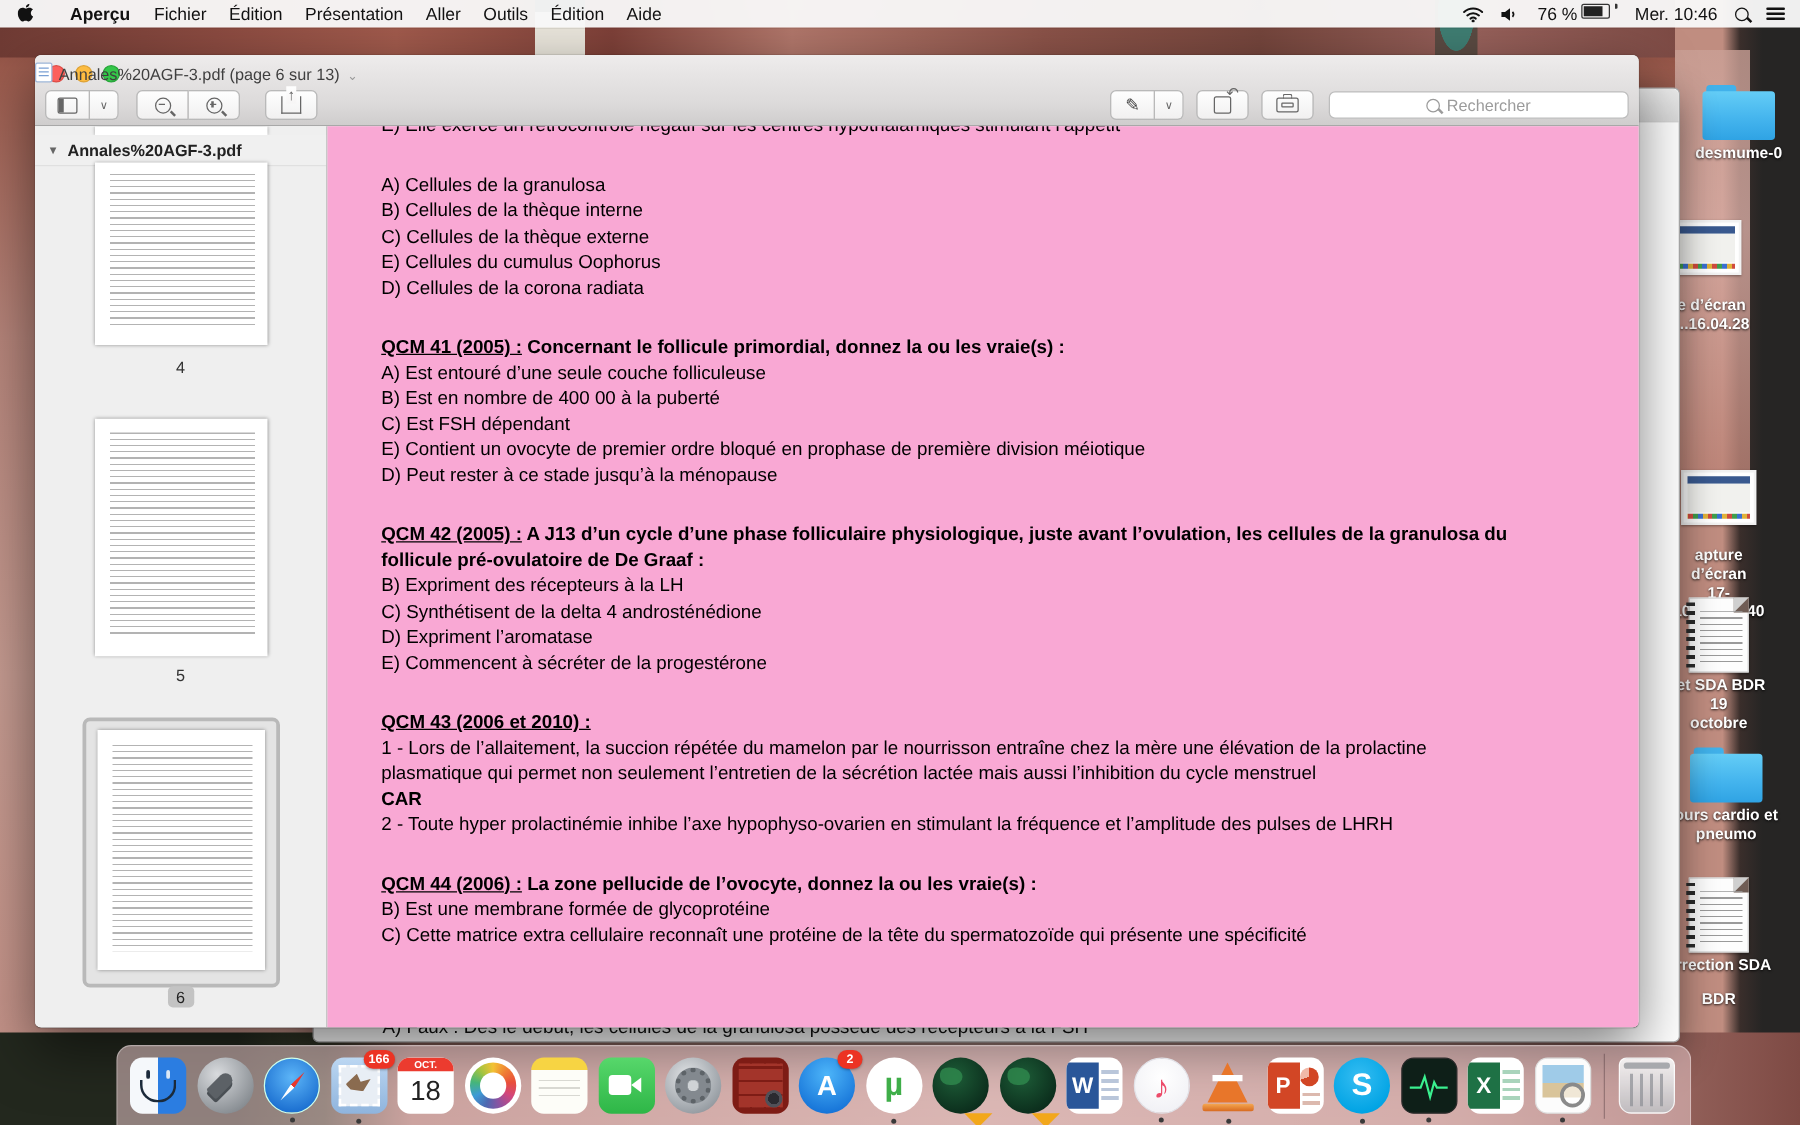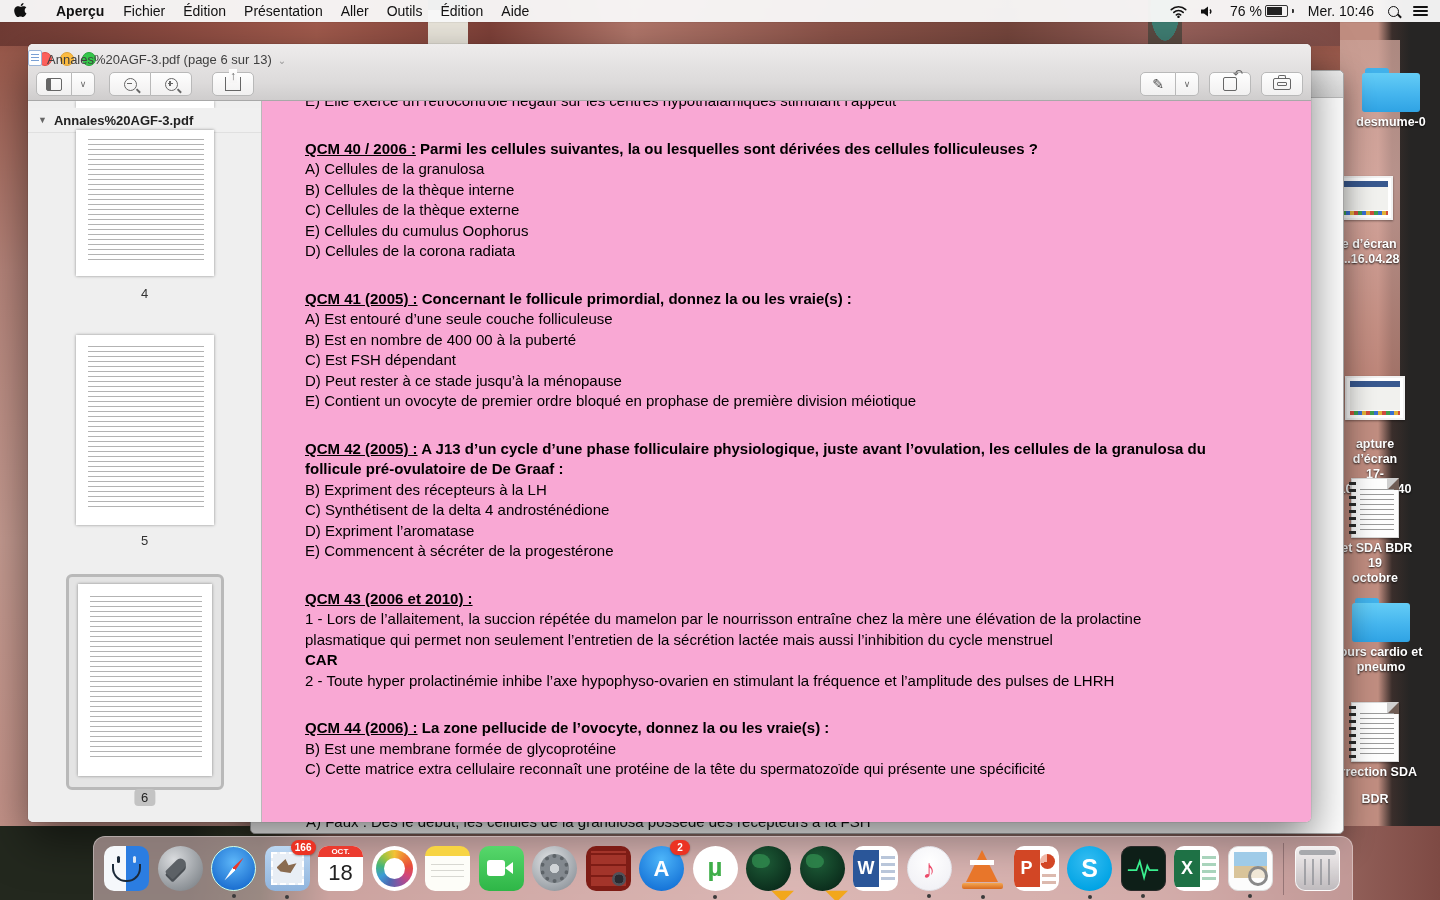--- a/index.html
+++ b/index.html
@@ -26,7 +26,7 @@
   #menubar .app{font-weight:bold;padding:0 10px;}
   #menubar .spacer{flex:1;}
   #menubar .right{display:flex;align-items:center;gap:14px;margin-right:12px;}
-  .batt{display:inline-flex;align-items:center;gap:3px;}
+  .batt{display:inline-flex;gap:3px;}
   .batt .shell{width:21px;height:10px;border:1px solid #333;border-radius:2px;position:relative;}
   .batt .fill{position:absolute;left:1px;top:1px;bottom:1px;width:74%;background:#222;}
   .batt .nub{width:2px;height:4px;background:#333;border-radius:0 1px 1px 0;margin-left:1px;}

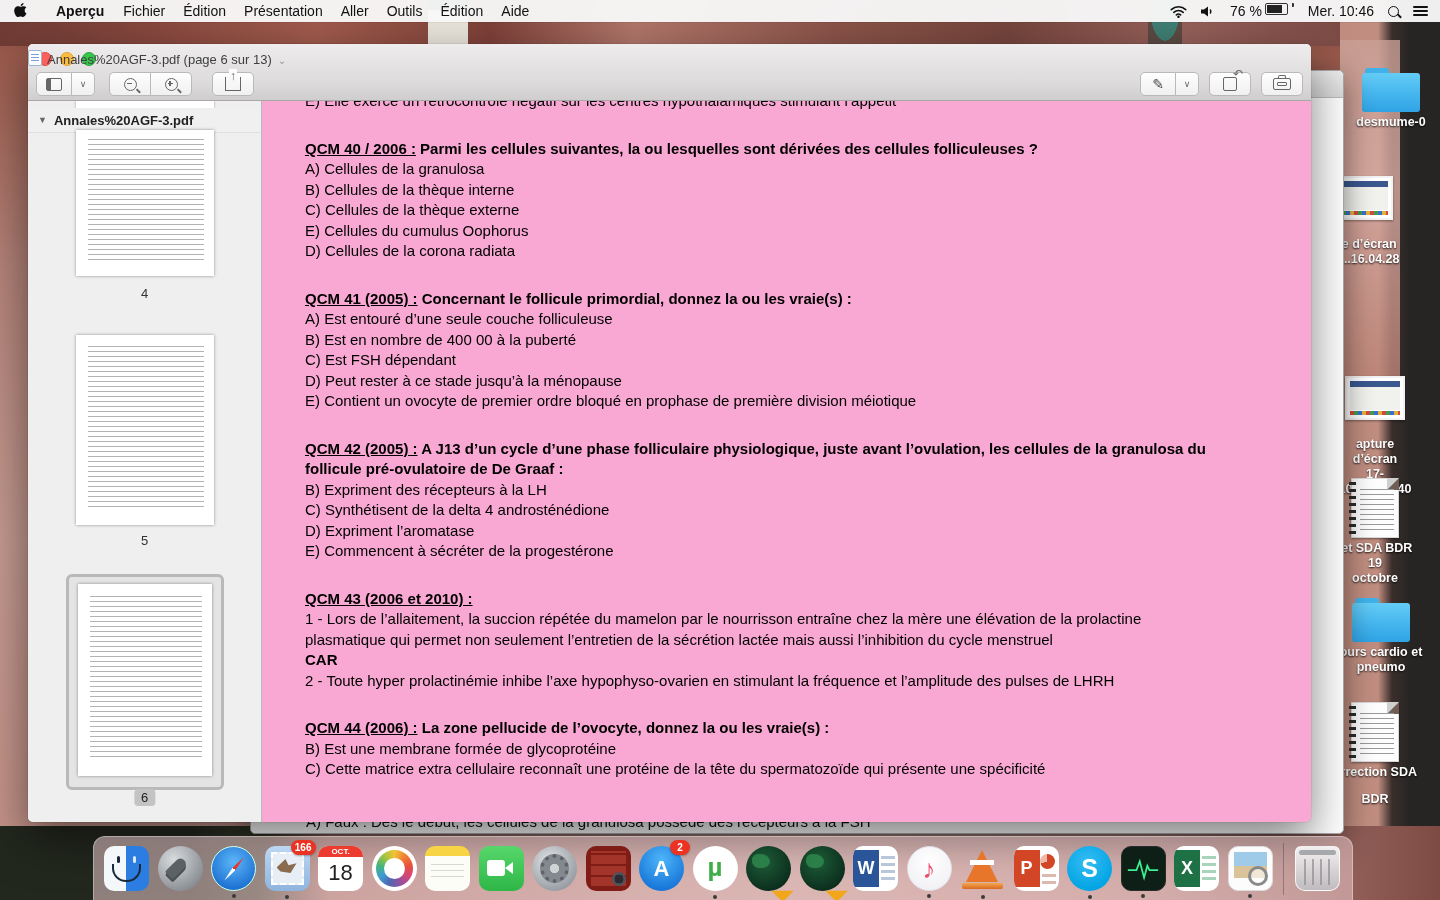--- a/index.html
+++ b/index.html
@@ -317,6 +317,10 @@
         <span class="tb w40">
             <span class="toolboxic"></span>
           </span>
+        <span id="searchfield">
+          <span class="mag"></span>
+          <span>Rechercher</span>
+        </span>
       </div>
     </div>
 

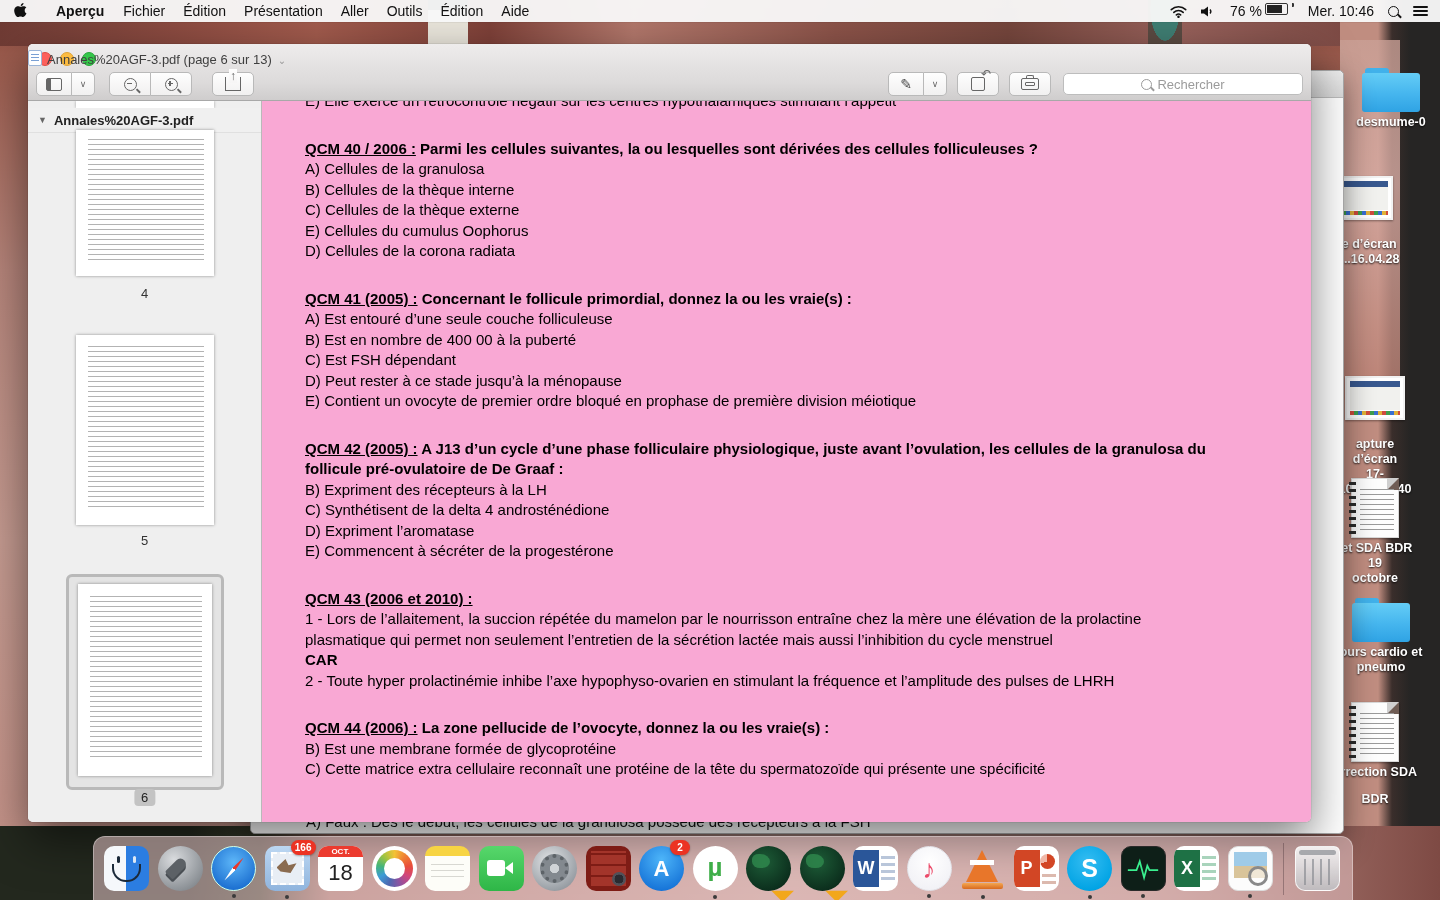--- a/index.html
+++ b/index.html
@@ -354,7 +354,6 @@
             <div class="ln">E) Elle exerce un rétrocontrôle négatif sur les centres hypothalamiques stimulant l’appétit</div>
           </div>
           <div class="blk">
-            <div class="hd"><span class="u">QCM 40 / 2006 :</span><span> Parmi les cellules suivantes, la ou lesquelles sont dérivées des cellules folliculeuses ?</span></div>
             <div class="ln">A) Cellules de la granulosa</div>
             <div class="ln">B) Cellules de la thèque interne</div>
             <div class="ln">C) Cellules de la thèque externe</div>

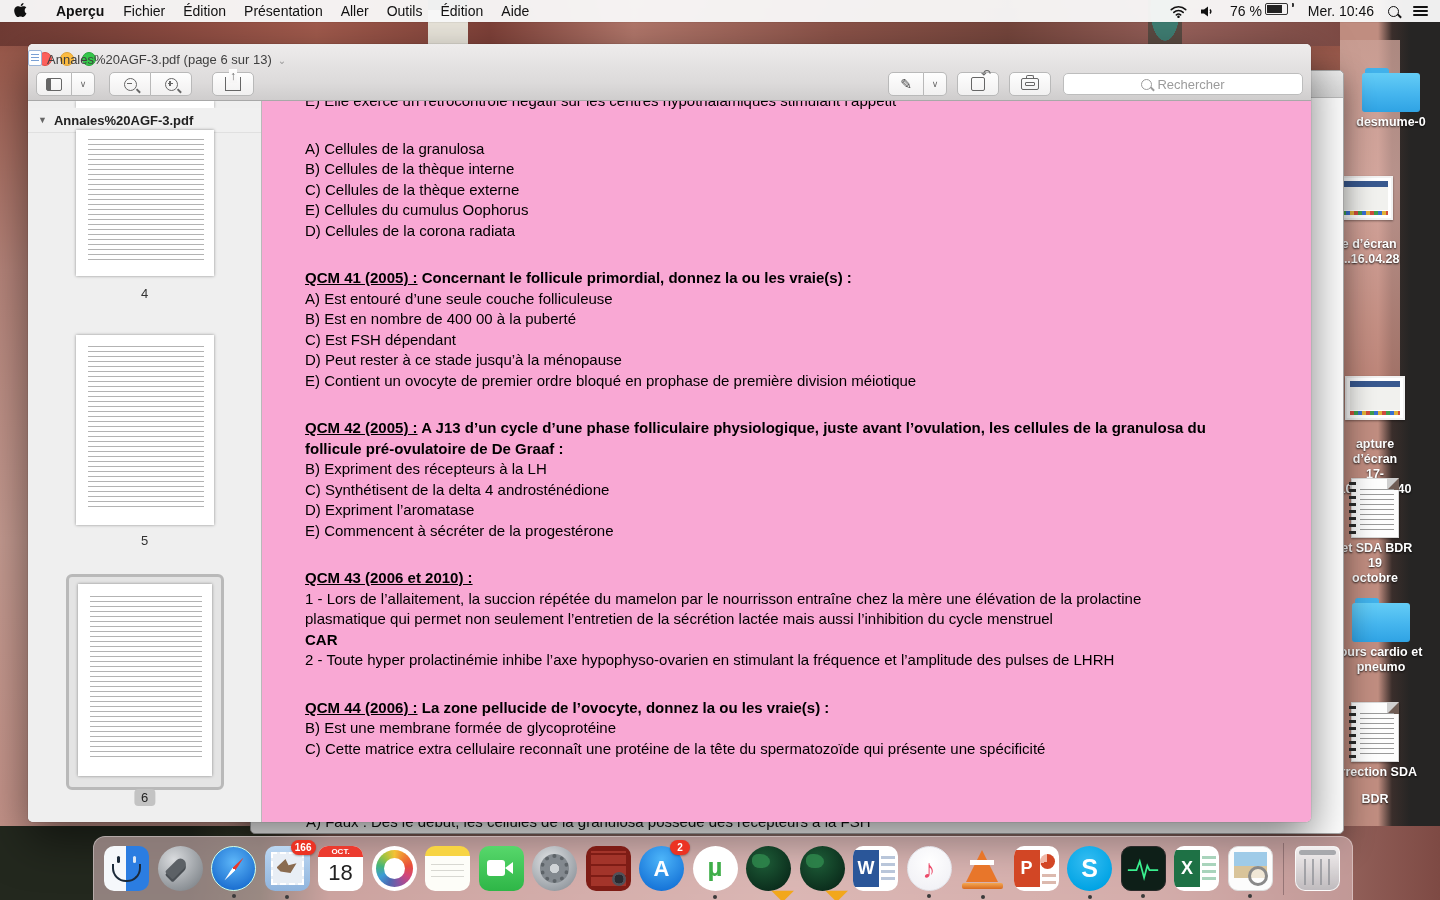--- a/index.html
+++ b/index.html
@@ -365,8 +365,8 @@
             <div class="ln">A) Est entouré d’une seule couche folliculeuse</div>
             <div class="ln">B) Est en nombre de 400 00 à la puberté</div>
             <div class="ln">C) Est FSH dépendant</div>
+            <div class="ln">E) Contient un ovocyte de premier ordre bloqué en prophase de première division méiotique</div>
             <div class="ln">D) Peut rester à ce stade jusqu’à la ménopause</div>
-            <div class="ln">E) Contient un ovocyte de premier ordre bloqué en prophase de première division méiotique</div>
           </div>
           <div class="blk">
             <div class="hd"><span class="u">QCM 42 (2005) :</span><span> A J13 d’un cycle d’une phase folliculaire physiologique, juste avant l’ovulation, les cellules de la granulosa du follicule pré-ovulatoire de De Graaf :</span></div>

